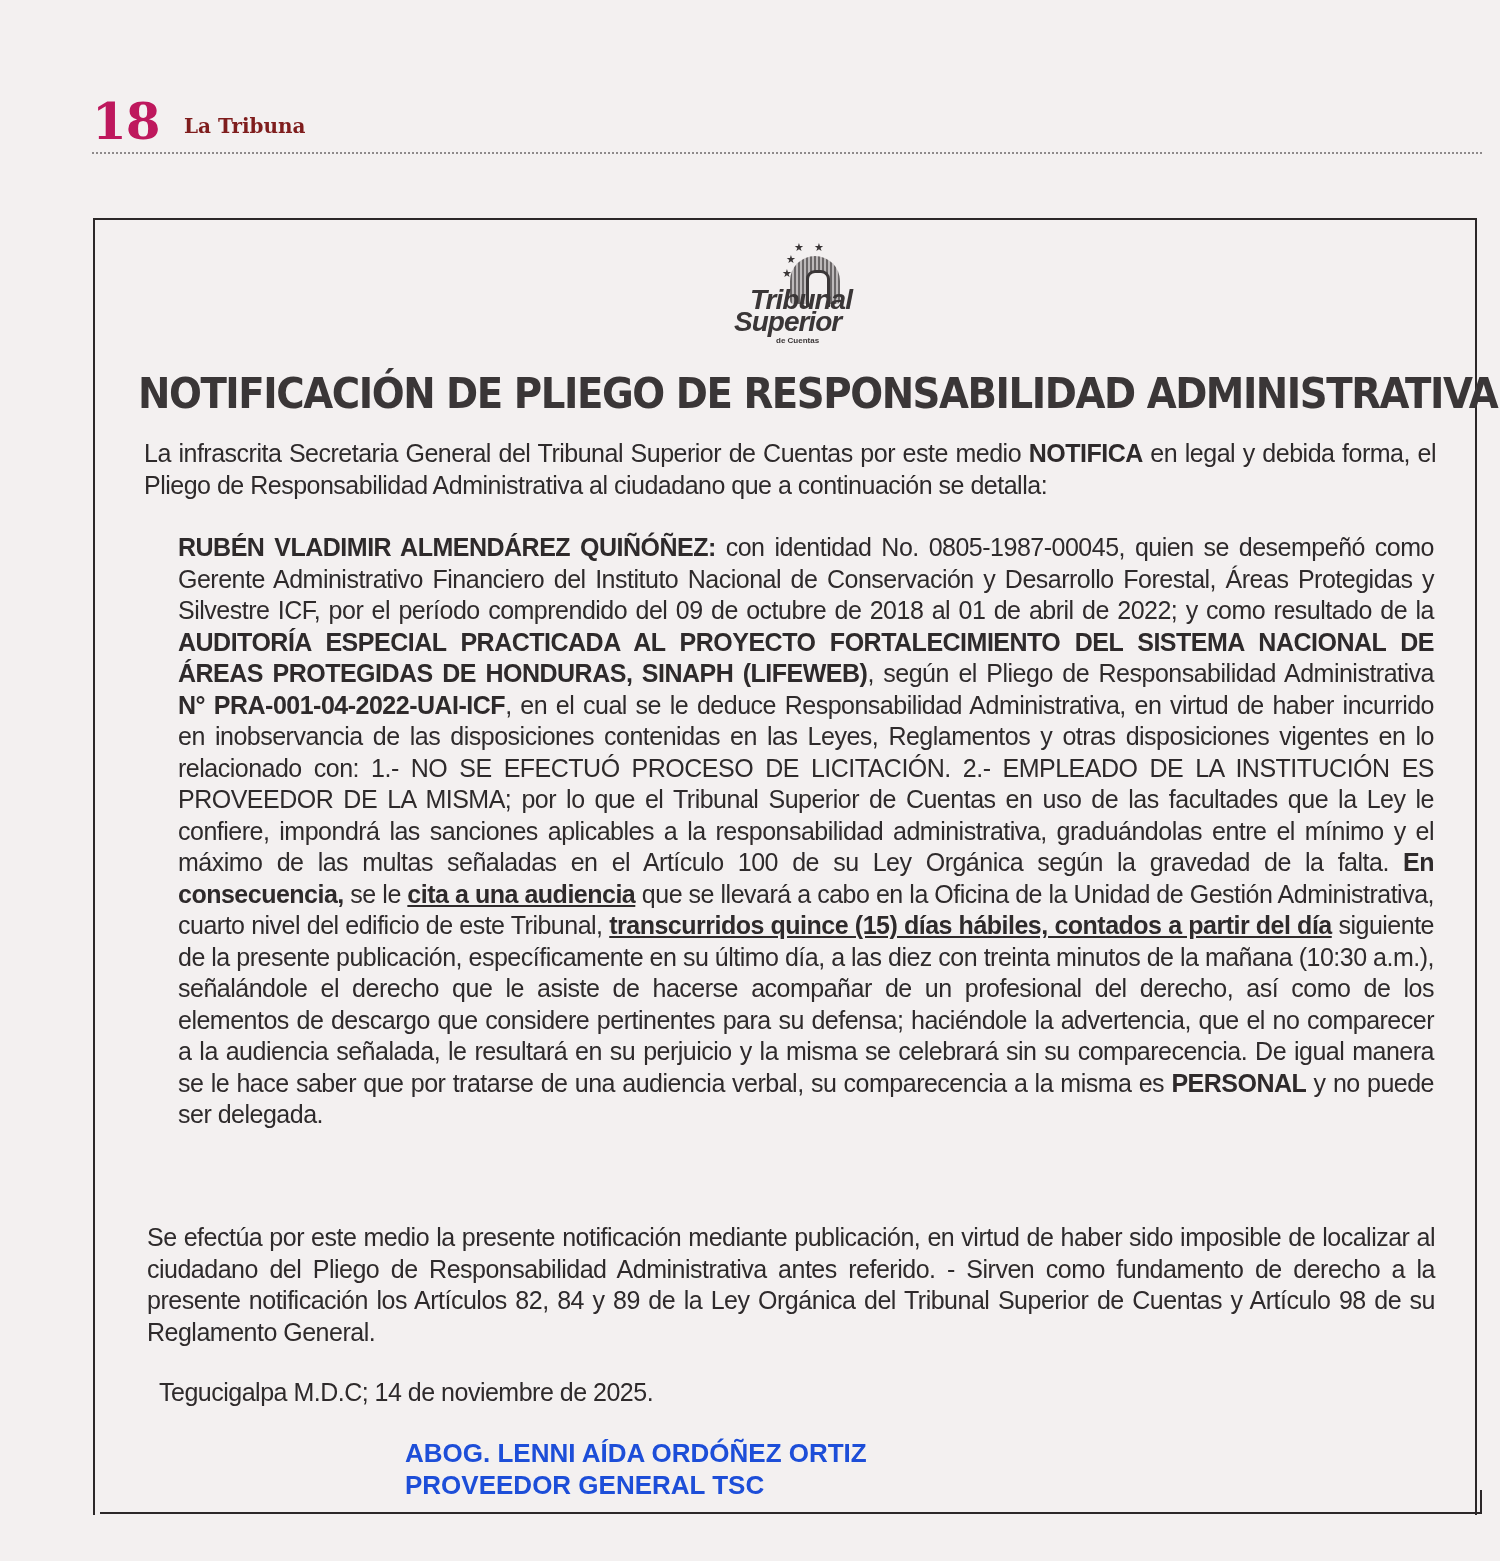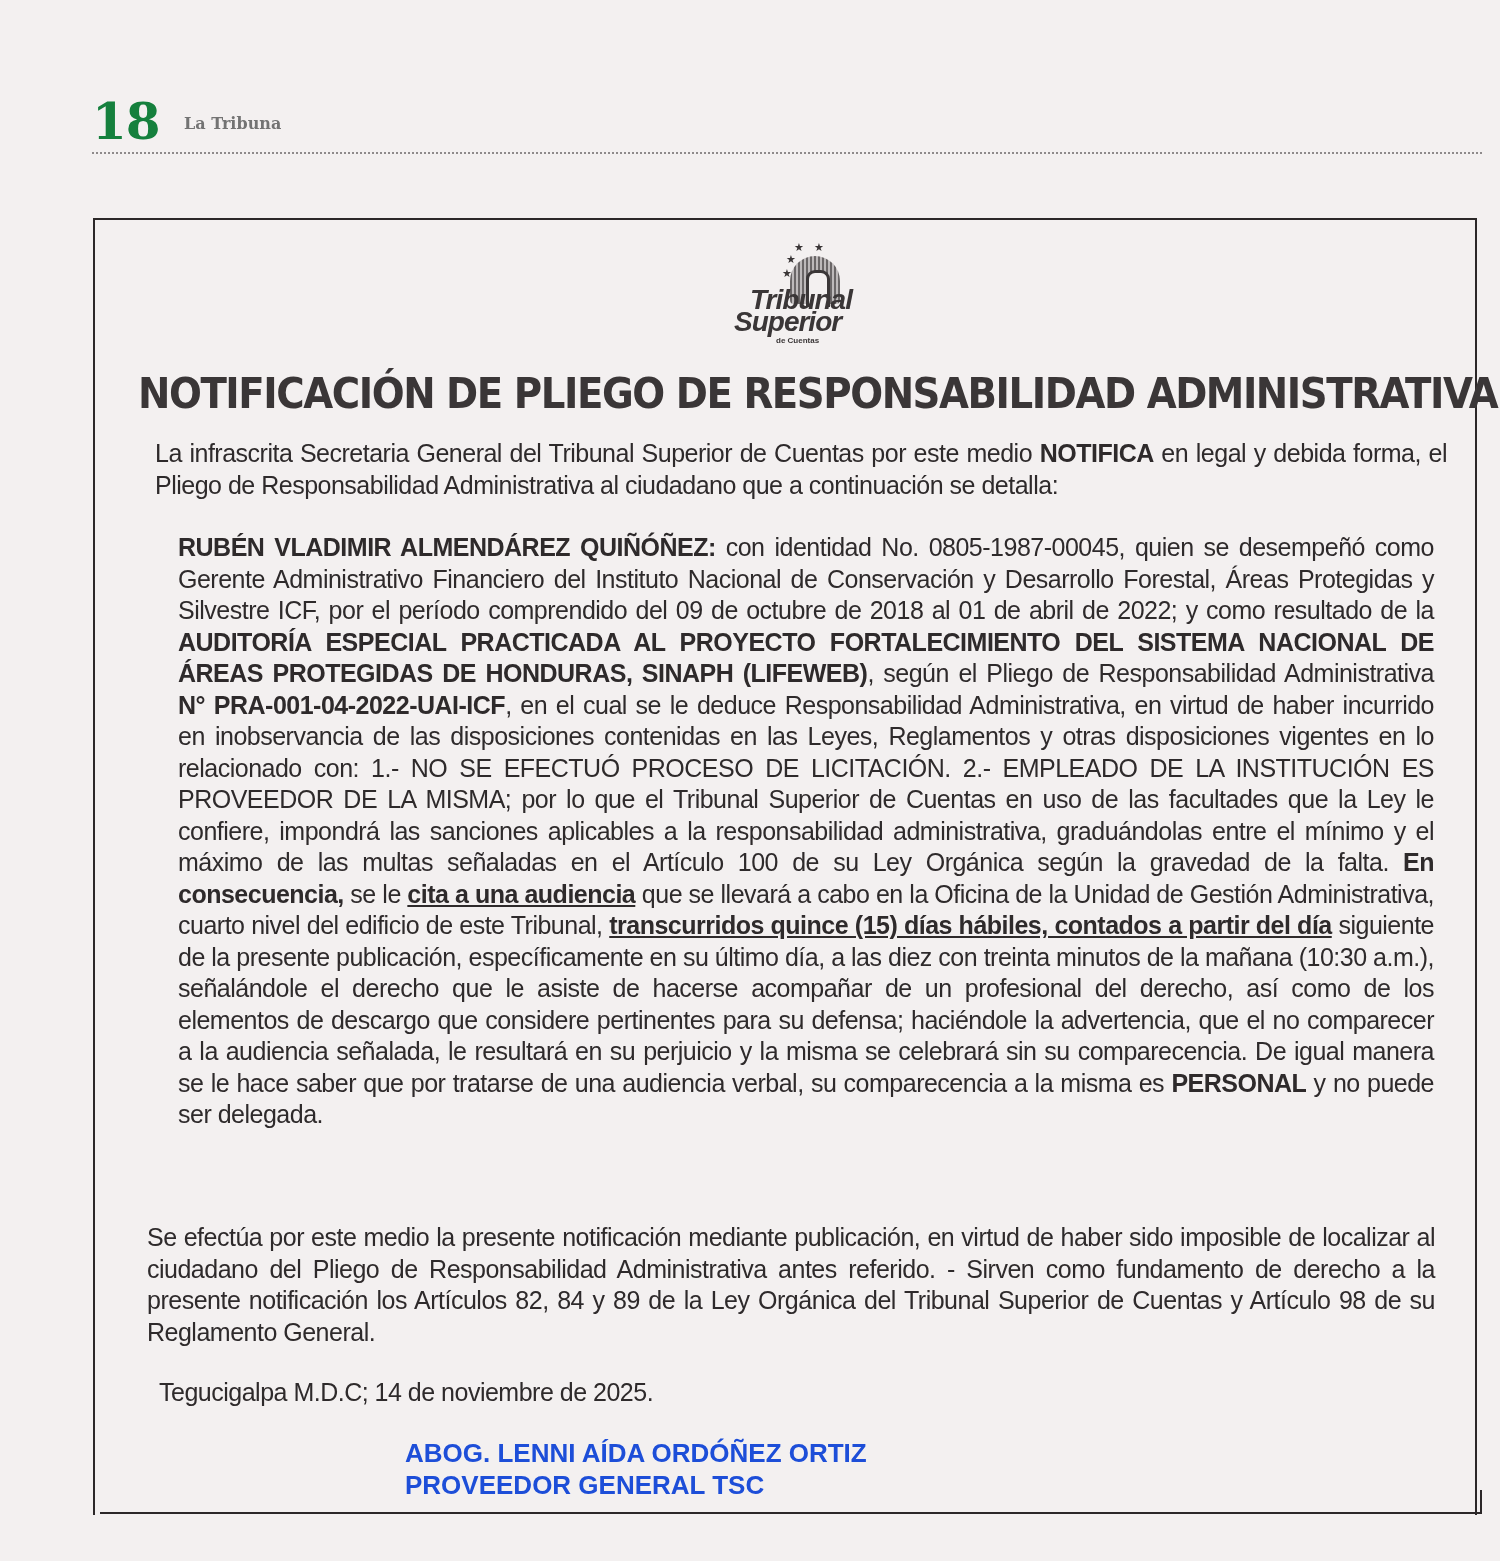--- a/index.html
+++ b/index.html
@@ -15,7 +15,7 @@
   .page-num {
     position: absolute; left: 0; top: 0;
     font-family: "DejaVu Serif", serif; font-weight: bold; font-size: 50px;
-    color: #15803d; letter-spacing: -1px;
+    color: #be185d; letter-spacing: -1px;
   }
   .pub-name {
     position: absolute; left: 92px; top: 22px;

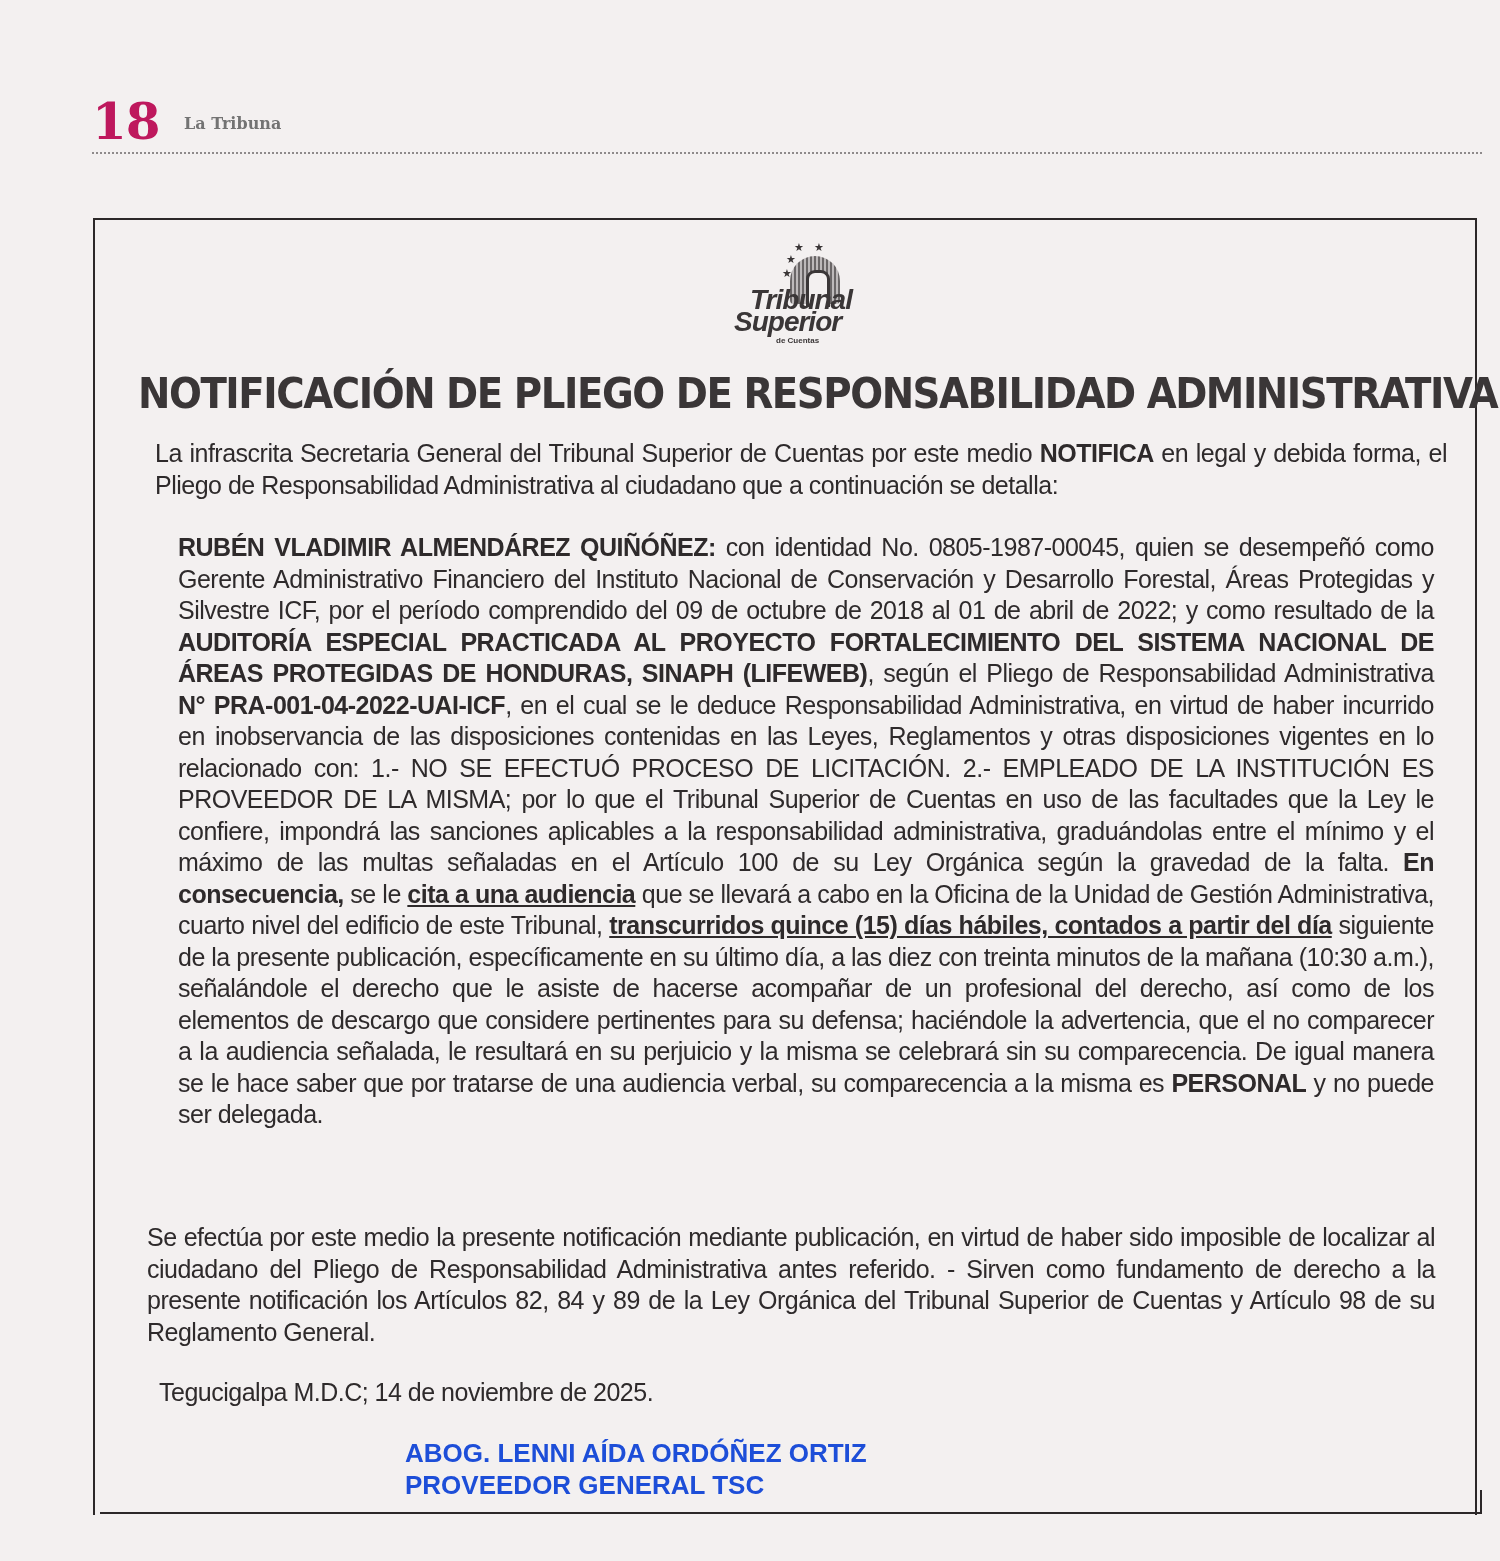--- a/index.html
+++ b/index.html
@@ -19,7 +19,7 @@
   }
   .pub-name {
     position: absolute; left: 92px; top: 22px;
-    font-family: "DejaVu Serif", serif; font-weight: bold; font-size: 16px; color: #737373;
+    font-family: "DejaVu Serif", serif; font-weight: bold; font-size: 20px; color: #7f1d1d;
   }
   .pub-date {
     position: absolute; left: 278px; top: 21px;

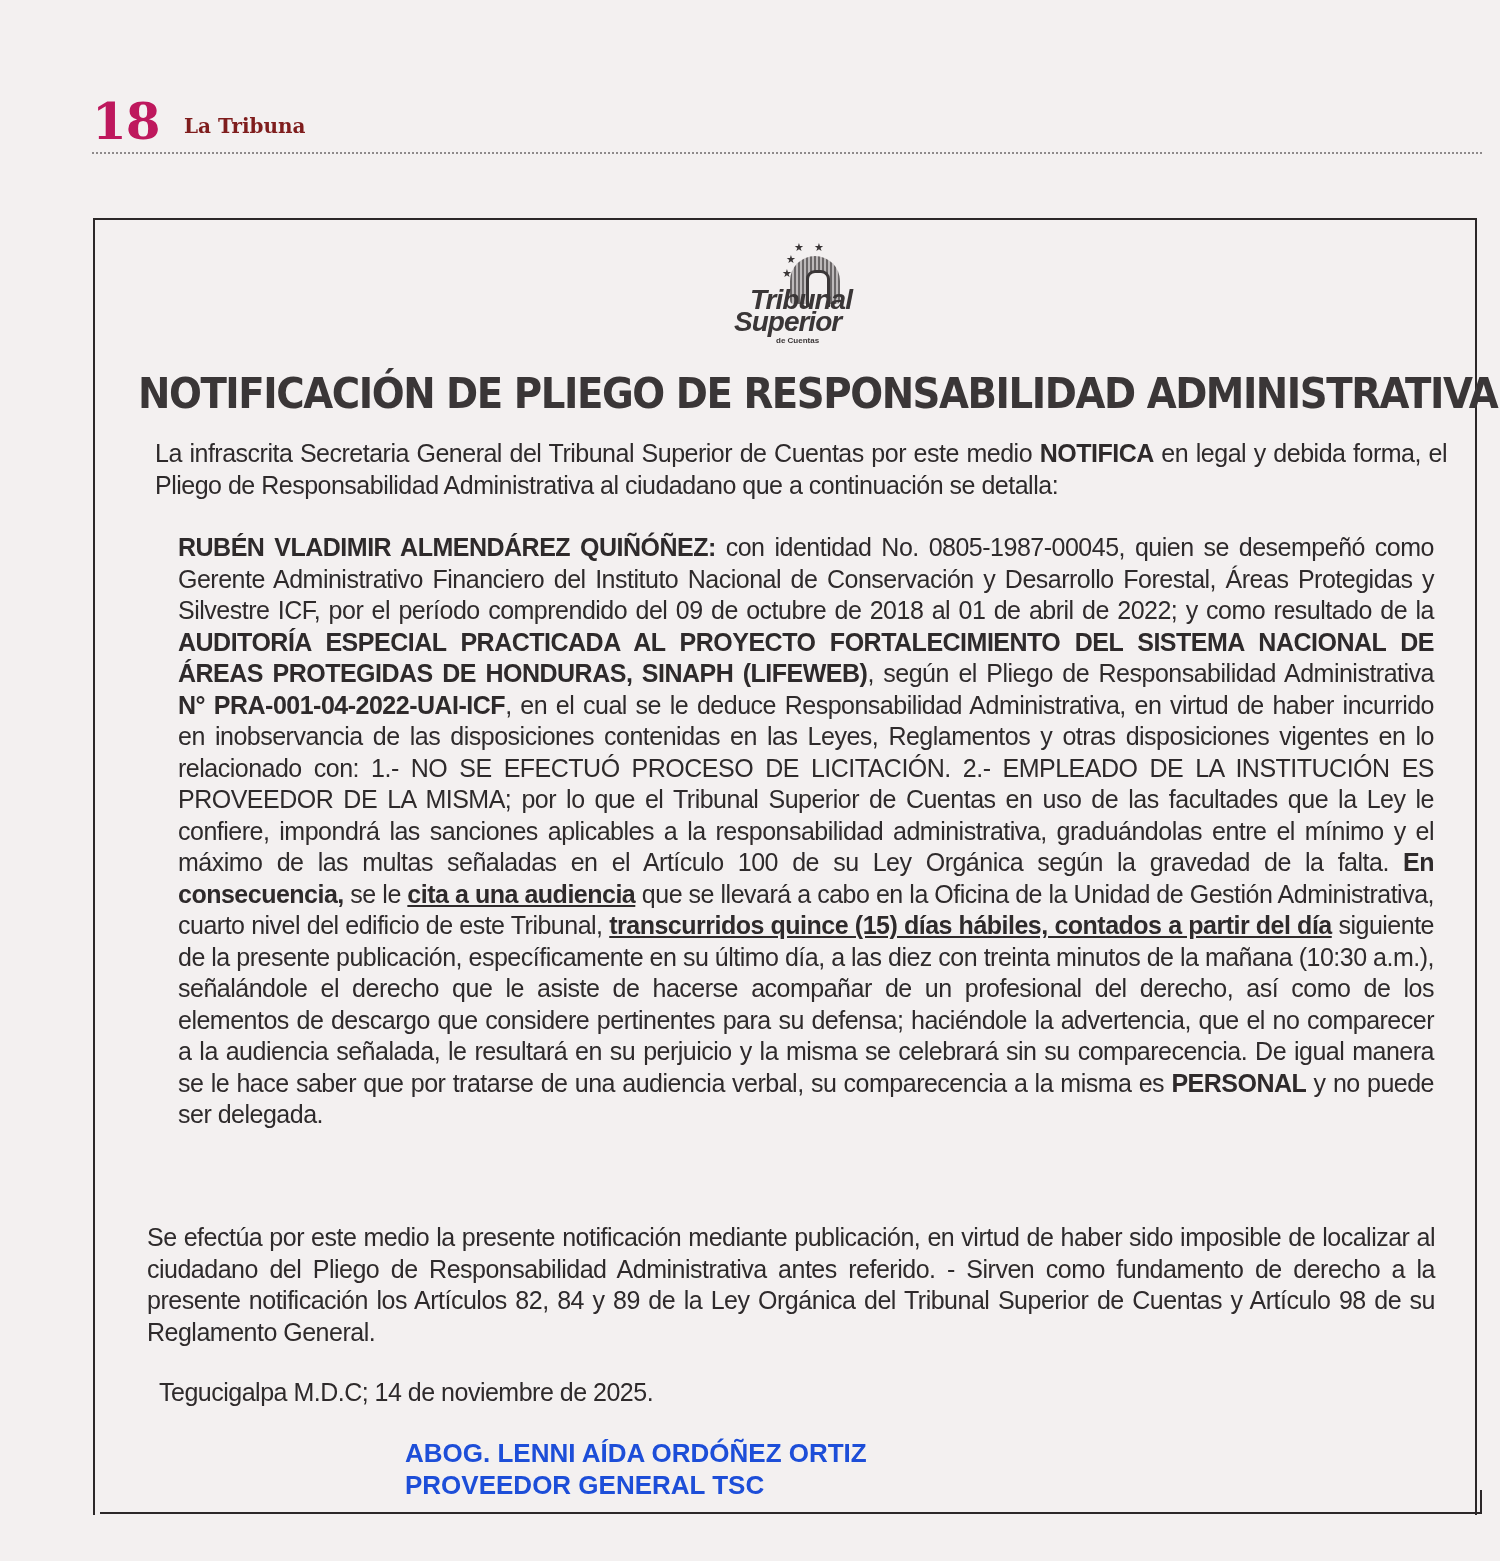--- a/index.html
+++ b/index.html
@@ -73,7 +73,7 @@
     position: absolute; font-size: 25px; line-height: 31.5px; text-align: justify;
     color: #2e2a2b; letter-spacing: -0.5px;
   }
-  .intro { left: 155px; top: 438px; width: 1292px; }
+  .intro { left: 144px; top: 438px; width: 1292px; }
   .body-text { left: 178px; top: 532px; width: 1256px; }
   .closing { left: 147px; top: 1222px; width: 1288px; }
   .place-date { position: absolute; left: 147px; top: 1378px; font-size: 25px; letter-spacing: -0.5px; margin-left: 12px; }

